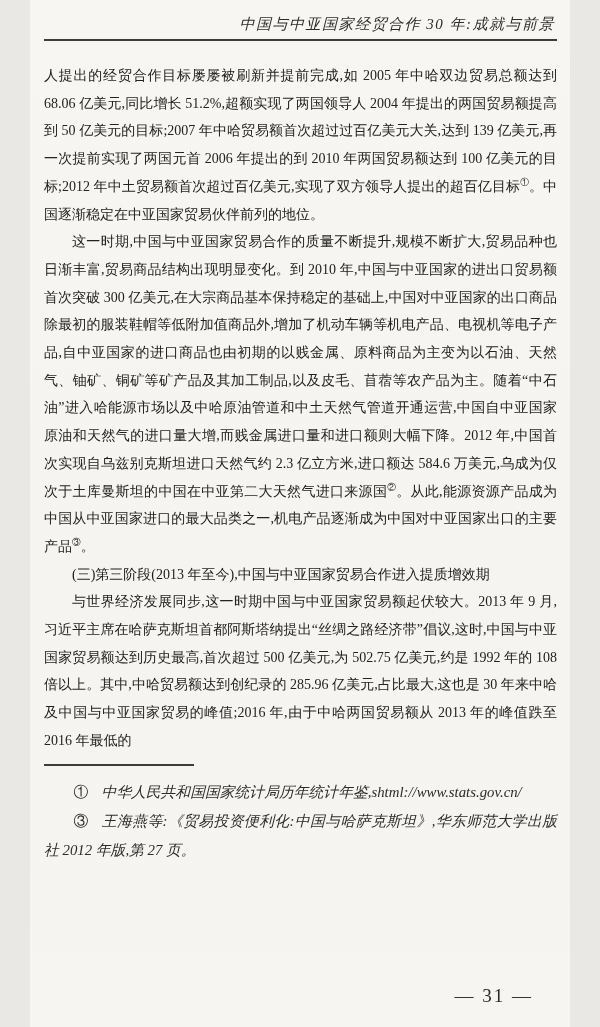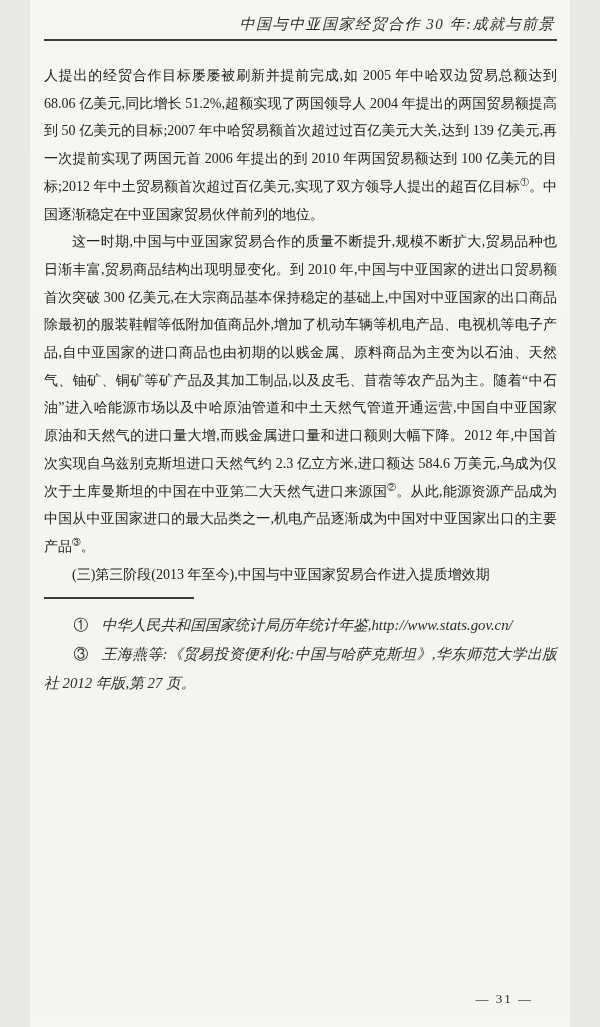--- a/index.html
+++ b/index.html
@@ -100,6 +100,7 @@
     <p>人提出的经贸合作目标屡屡被刷新并提前完成,如 2005 年中哈双边贸易总额达到 68.06 亿美元,同比增长 51.2%,超额实现了两国领导人 2004 年提出的两国贸易额提高到 50 亿美元的目标;2007 年中哈贸易额首次超过过百亿美元大关,达到 139 亿美元,再一次提前实现了两国元首 2006 年提出的到 2010 年两国贸易额达到 100 亿美元的目标;2012 年中土贸易额首次超过百亿美元,实现了双方领导人提出的超百亿目标<sup class="fnref">①</sup>。中国逐渐稳定在中亚国家贸易伙伴前列的地位。</p>
     <p class="para-indent">这一时期,中国与中亚国家贸易合作的质量不断提升,规模不断扩大,贸易品种也日渐丰富,贸易商品结构出现明显变化。到 2010 年,中国与中亚国家的进出口贸易额首次突破 300 亿美元,在大宗商品基本保持稳定的基础上,中国对中亚国家的出口商品除最初的服装鞋帽等低附加值商品外,增加了机动车辆等机电产品、电视机等电子产品,自中亚国家的进口商品也由初期的以贱金属、原料商品为主变为以石油、天然气、铀矿、铜矿等矿产品及其加工制品,以及皮毛、苜蓿等农产品为主。随着“中石油”进入哈能源市场以及中哈原油管道和中土天然气管道开通运营,中国自中亚国家原油和天然气的进口量大增,而贱金属进口量和进口额则大幅下降。2012 年,中国首次实现自乌兹别克斯坦进口天然气约 2.3 亿立方米,进口额达 584.6 万美元,乌成为仅次于土库曼斯坦的中国在中亚第二大天然气进口来源国<sup class="fnref">②</sup>。从此,能源资源产品成为中国从中亚国家进口的最大品类之一,机电产品逐渐成为中国对中亚国家出口的主要产品<sup class="fnref">③</sup>。</p>
     <p class="section-heading">(三)第三阶段(2013 年至今),中国与中亚国家贸易合作进入提质增效期</p>
+    <p class="para-indent">与世界经济发展同步,这一时期中国与中亚国家贸易额起伏较大。2013 年 9 月,习近平主席在哈萨克斯坦首都阿斯塔纳提出“丝绸之路经济带”倡议,这时,中国与中亚国家贸易额达到历史最高,首次超过 500 亿美元,为 502.75 亿美元,约是 1992 年的 108 倍以上。其中,中哈贸易额达到创纪录的 285.96 亿美元,占比最大,这也是 30 年来中哈及中国与中亚国家贸易的峰值;2016 年,由于中哈两国贸易额从 2013 年的峰值跌至 2016 年最低的</p>
   </div>
 
   <hr class="footnote-divider">

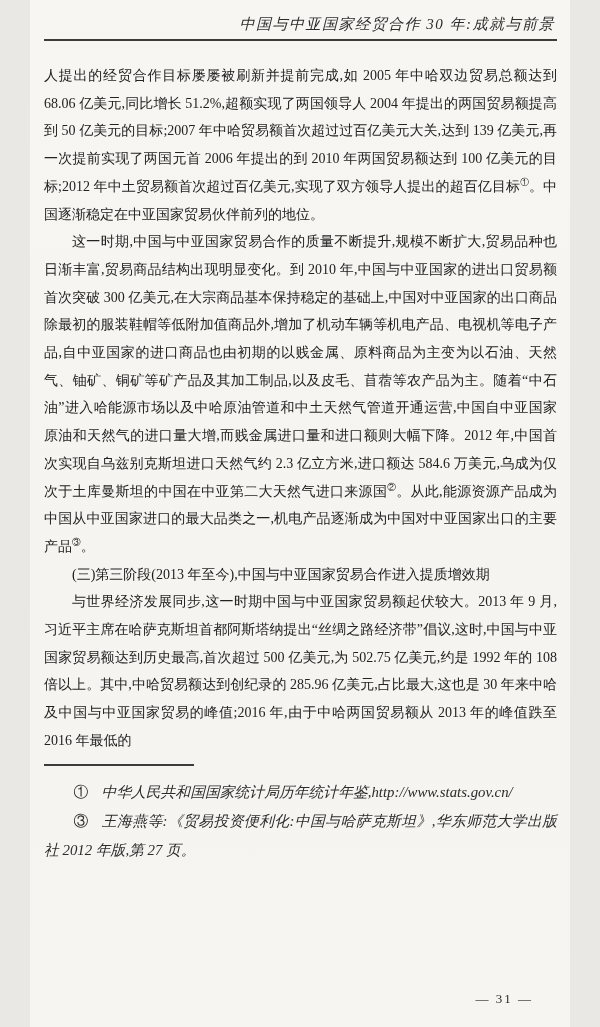--- a/index.html
+++ b/index.html
@@ -107,7 +107,7 @@
 
   <div class="footnotes">
     <p>
-      <span class="fn-marker">①</span><span>中华人民共和国国家统计局历年统计年鉴,http://www.stats.gov.cn/</span>
+      <span class="fn-marker">①</span><span>中华人民共和国国家统计局历年统计年鉴,shtml://www.stats.gov.cn/</span>
     </p>
     <p>
       <span class="fn-marker">③</span><span>王海燕等:《贸易投资便利化:中国与哈萨克斯坦》,华东师范大学出版社 2012 年版,第 27 页。</span>

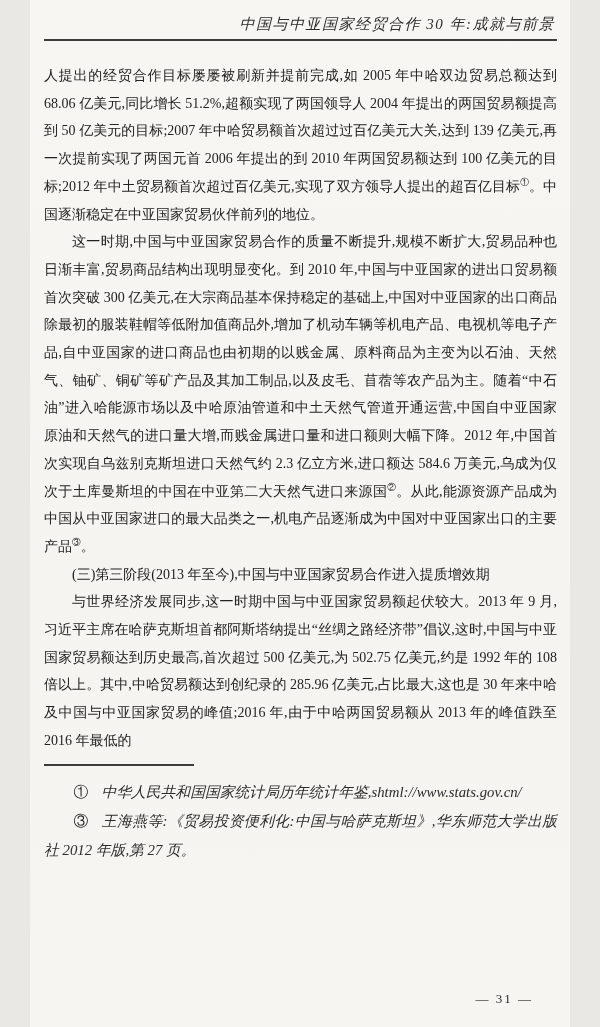--- a/index.html
+++ b/index.html
@@ -83,7 +83,7 @@
     position: absolute;
     right: 37px;
     bottom: 20px;
-    font-size: 13px;
+    font-size: 19px;
     letter-spacing: 2px;
     color: #2a2a2a;
   }

